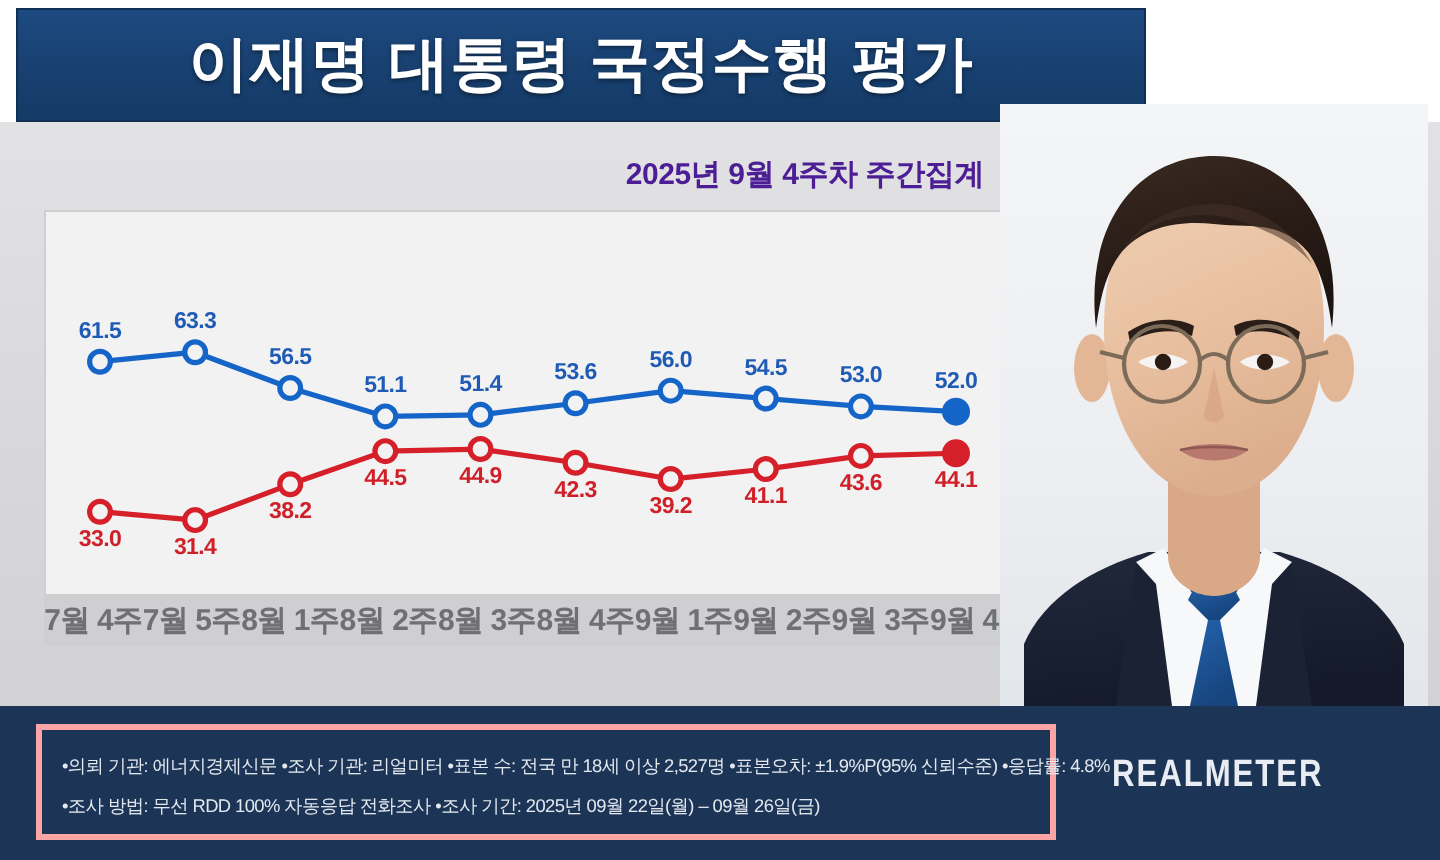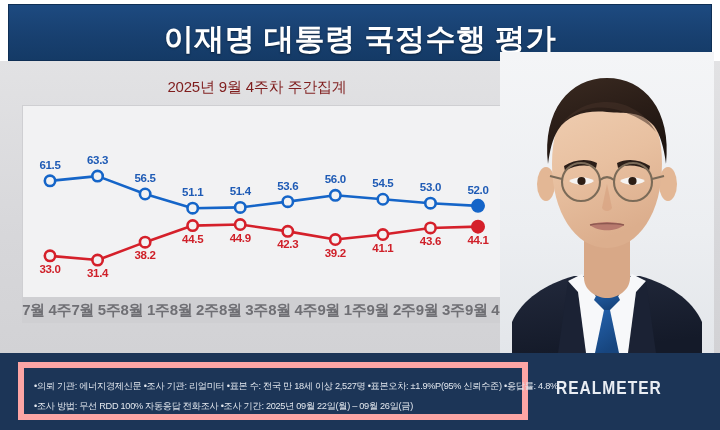--- a/index.html
+++ b/index.html
@@ -25,12 +25,12 @@
     position: absolute;
     left: 8px;
     top: 4px;
-    width: 704px;
+    width: 565px;
     height: 57px;
     background: linear-gradient(180deg, #1d4a80 0%, #184070 55%, #143a66 100%);
     border: 1px solid #0f2f55;
     display: flex;
-    align-items: flex-end;
+    align-items: center;
     justify-content: center;
     z-index: 4;
   }

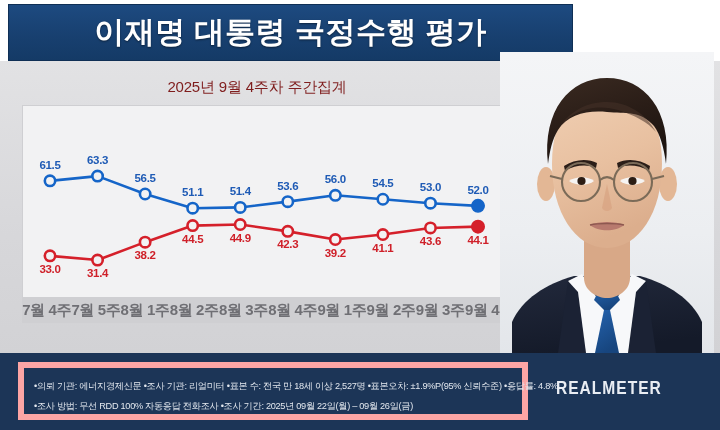--- a/index.html
+++ b/index.html
@@ -58,10 +58,10 @@
     left: 22px;
     top: 78px;
     width: 470px;
-    text-align: center;
-    color: #7f1d1d;
+    text-align: right;
+    color: #4c1d95;
     font-size: 15px;
-    font-weight: normal;
+    font-weight: bold;
     letter-spacing: -0.2px;
     z-index: 3;
   }

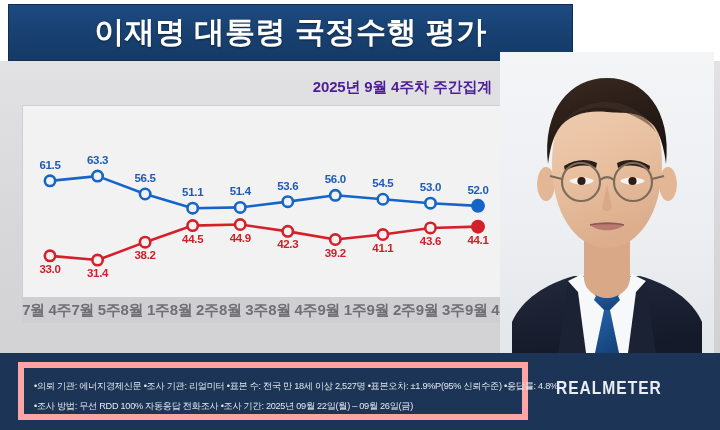--- a/index.html
+++ b/index.html
@@ -137,7 +137,7 @@
     top: 362px;
     width: 510px;
     height: 58px;
-    border: 6px solid #fca5a5;
+    border: 3px solid #fca5a5;
     padding: 8px 10px 0 10px;
     z-index: 6;
   }

